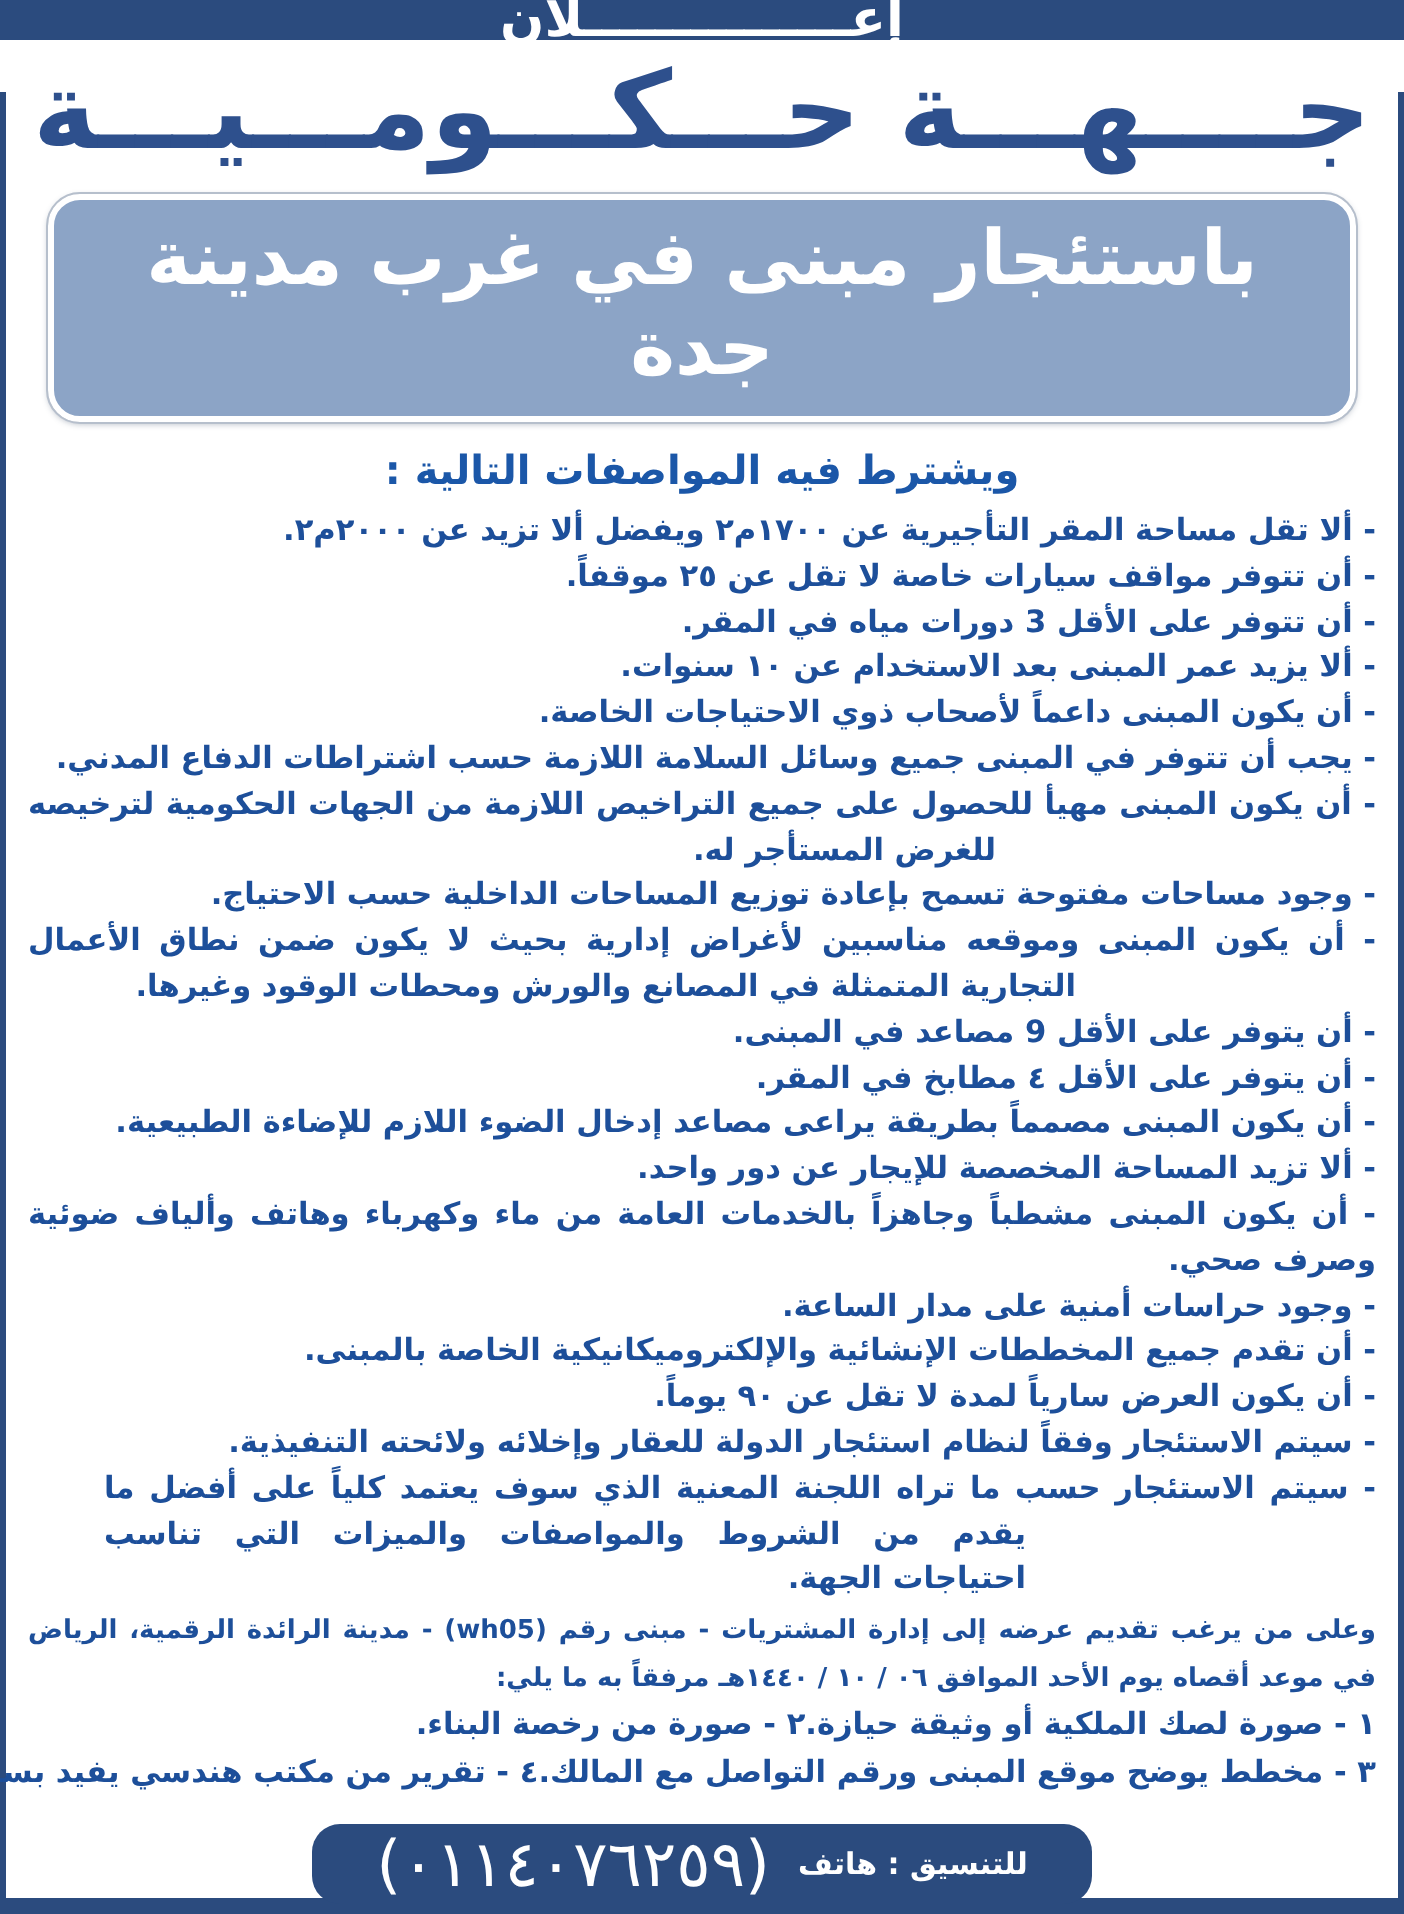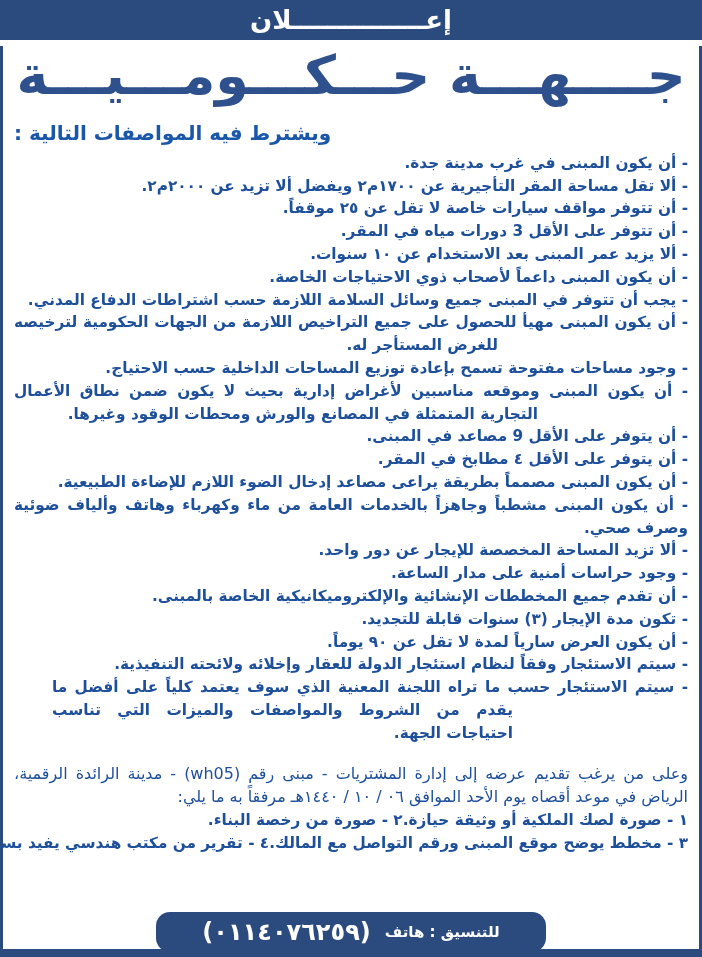--- a/index.html
+++ b/index.html
@@ -18,7 +18,7 @@
     direction:rtl;
   }
   .top-banner{
-    height:40px;background:var(--navy);
+    height:20px;background:var(--navy);
     display:flex;align-items:center;justify-content:center;
     color:#fff;font-weight:bold;font-size:26px;line-height:1;
   }

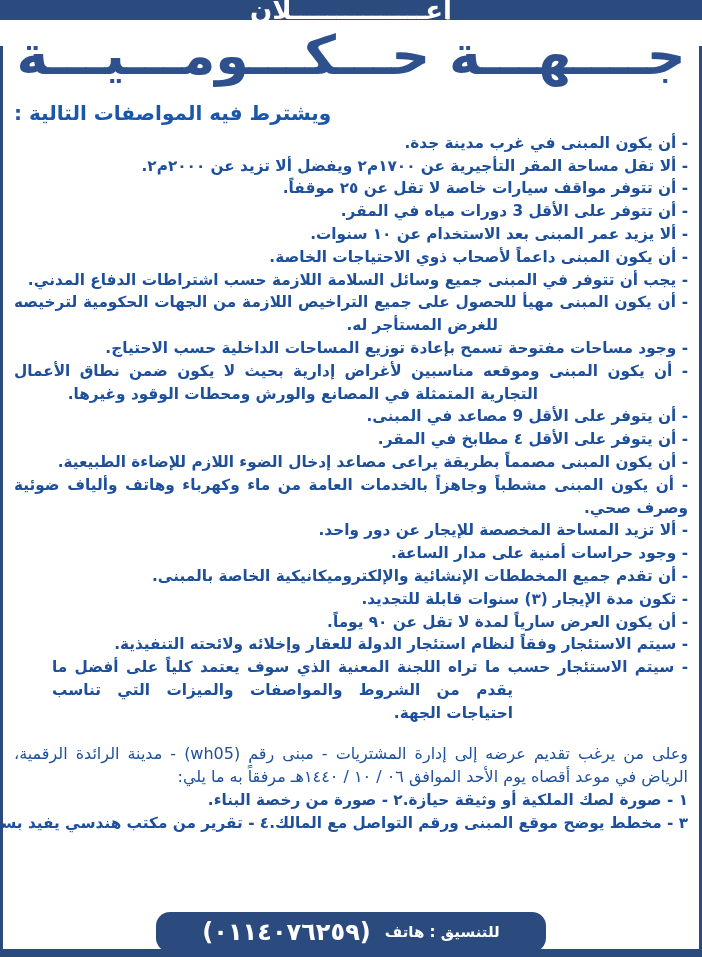--- a/index.html
+++ b/index.html
@@ -96,6 +96,9 @@
   <div class="org-title">جــــهـــة حـــكـــومـــيـــة</div>
 
 
+  <div class="subject-box">
+    <span>باستئجار مبنى في غرب مدينة جدة</span>
+  </div>
 
   <div class="req-heading">ويشترط فيه المواصفات التالية :</div>
 

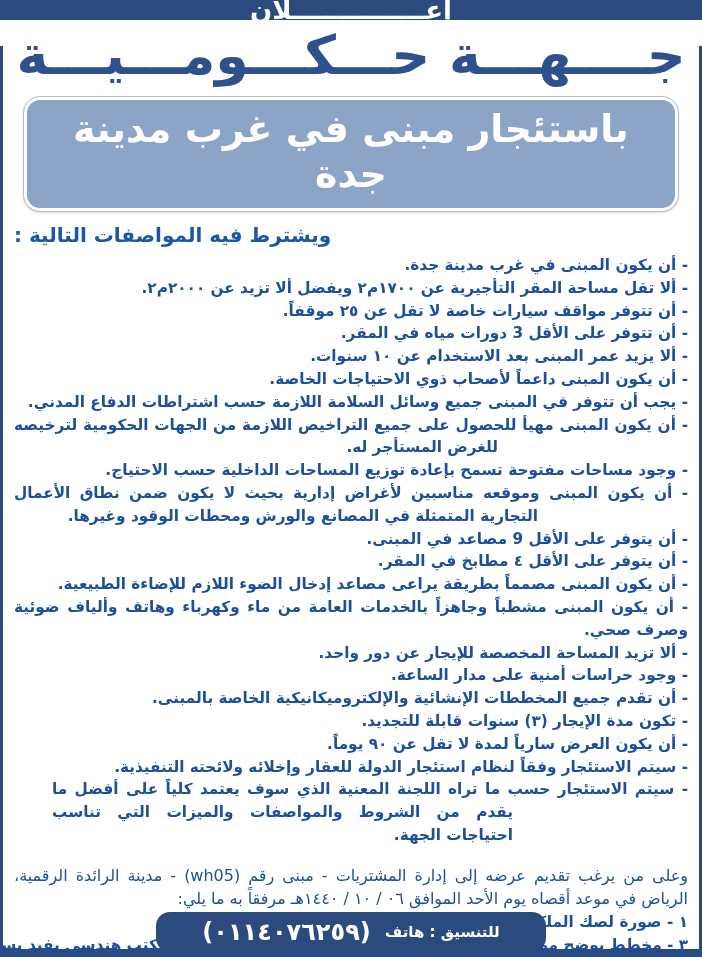--- a/index.html
+++ b/index.html
@@ -48,7 +48,7 @@
     color:#ffffff;font-weight:bold;font-size:38px;line-height:1.2;
   }
   .req-heading{
-    text-align:left;color:var(--head-blue);
+    text-align:center;color:var(--head-blue);
     font-weight:bold;font-size:20px;margin:12px 0 7px 0;line-height:1.2;
   }
   .req-list{color:var(--body-blue);}

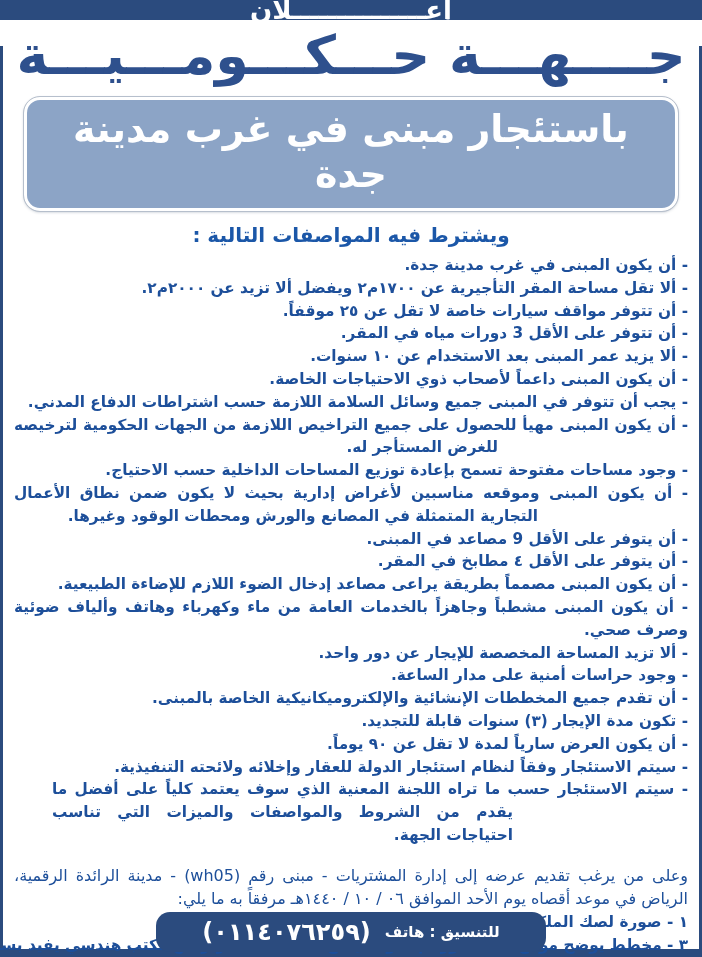--- a/index.html
+++ b/index.html
@@ -103,7 +103,6 @@
   <div class="req-heading">ويشترط فيه المواصفات التالية :</div>
 
   <div class="req-list">
-      <div class="req">- أن يكون المبنى في غرب مدينة جدة.</div>
       <div class="req">- ألا تقل مساحة المقر التأجيرية عن ١٧٠٠م٢ ويفضل ألا تزيد عن ٢٠٠٠م٢.</div>
       <div class="req">- أن تتوفر مواقف سيارات خاصة لا تقل عن ٢٥ موقفاً.</div>
       <div class="req">- أن تتوفر على الأقل 3 دورات مياه في المقر.</div>

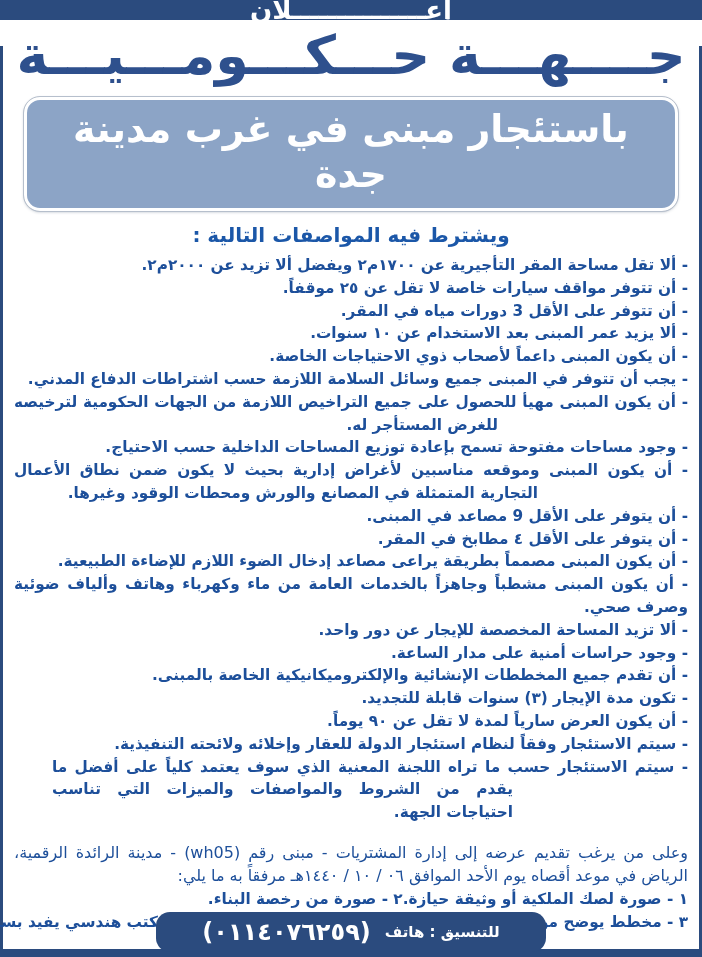--- a/index.html
+++ b/index.html
@@ -115,8 +115,8 @@
       <div class="req">- أن يتوفر على الأقل 9 مصاعد في المبنى.</div>
       <div class="req">- أن يتوفر على الأقل ٤ مطابخ في المقر.</div>
       <div class="req">- أن يكون المبنى مصمماً بطريقة يراعى مصاعد إدخال الضوء اللازم للإضاءة الطبيعية.</div>
+      <div class="req">- ألا تزيد المساحة المخصصة للإيجار عن دور واحد.</div>
       <div class="req">- أن يكون المبنى مشطباً وجاهزاً بالخدمات العامة من ماء وكهرباء وهاتف وألياف ضوئية وصرف صحي.</div>
-      <div class="req">- ألا تزيد المساحة المخصصة للإيجار عن دور واحد.</div>
       <div class="req">- وجود حراسات أمنية على مدار الساعة.</div>
       <div class="req">- أن تقدم جميع المخططات الإنشائية والإلكتروميكانيكية الخاصة بالمبنى.</div>
       <div class="req">- تكون مدة الإيجار (٣) سنوات قابلة للتجديد.</div>

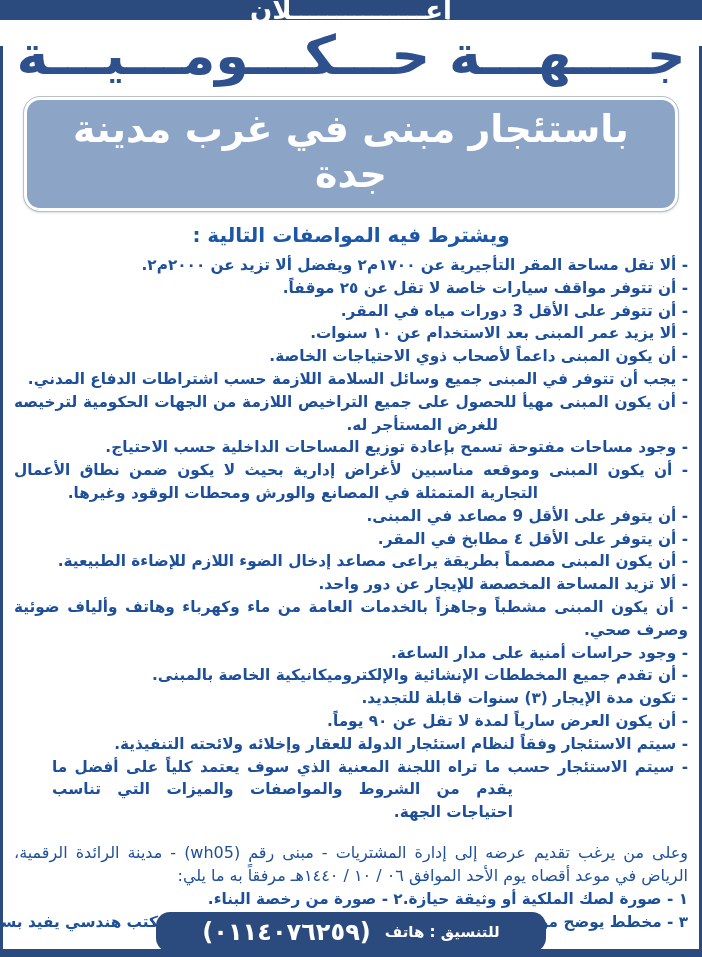--- a/index.html
+++ b/index.html
@@ -119,7 +119,6 @@
       <div class="req">- أن يكون المبنى مشطباً وجاهزاً بالخدمات العامة من ماء وكهرباء وهاتف وألياف ضوئية وصرف صحي.</div>
       <div class="req">- وجود حراسات أمنية على مدار الساعة.</div>
       <div class="req">- أن تقدم جميع المخططات الإنشائية والإلكتروميكانيكية الخاصة بالمبنى.</div>
-      <div class="req">- تكون مدة الإيجار (٣) سنوات قابلة للتجديد.</div>
       <div class="req">- أن يكون العرض سارياً لمدة لا تقل عن ٩٠ يوماً.</div>
       <div class="req">- سيتم الاستئجار وفقاً لنظام استئجار الدولة للعقار وإخلائه ولائحته التنفيذية.</div>
       <div class="req hang-c">- سيتم الاستئجار حسب ما تراه اللجنة المعنية الذي سوف يعتمد كلياً على أفضل ما يقدم من الشروط والمواصفات والميزات التي تناسب احتياجات الجهة.</div>

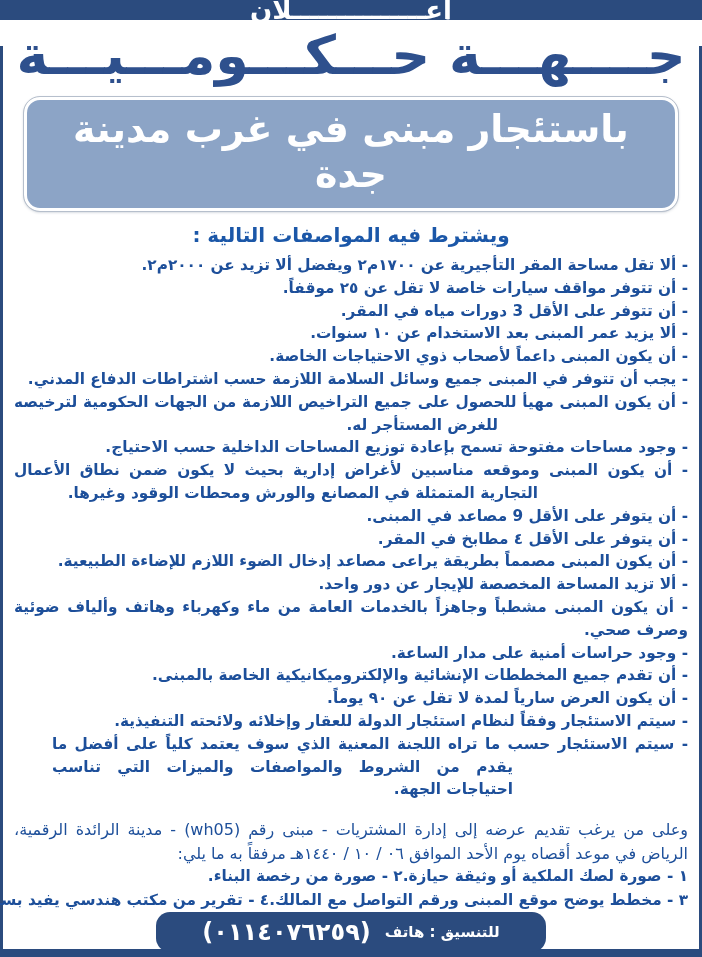--- a/index.html
+++ b/index.html
@@ -60,8 +60,8 @@
   .req.hang-b{padding-right:150px;text-indent:-150px;}
   .req.hang-c{padding-right:175px;text-indent:-175px;margin-left:38px;}
   .submission{
-    font-size:16px;font-weight:normal;color:var(--body-blue);
-    line-height:23.5px;text-align:justify;margin-top:17px;
+    font-size:13px;font-weight:bold;color:var(--body-blue);
+    line-height:23.5px;text-align:justify;margin-top:3px;
   }
   .att-row{
     display:flex;justify-content:space-between;

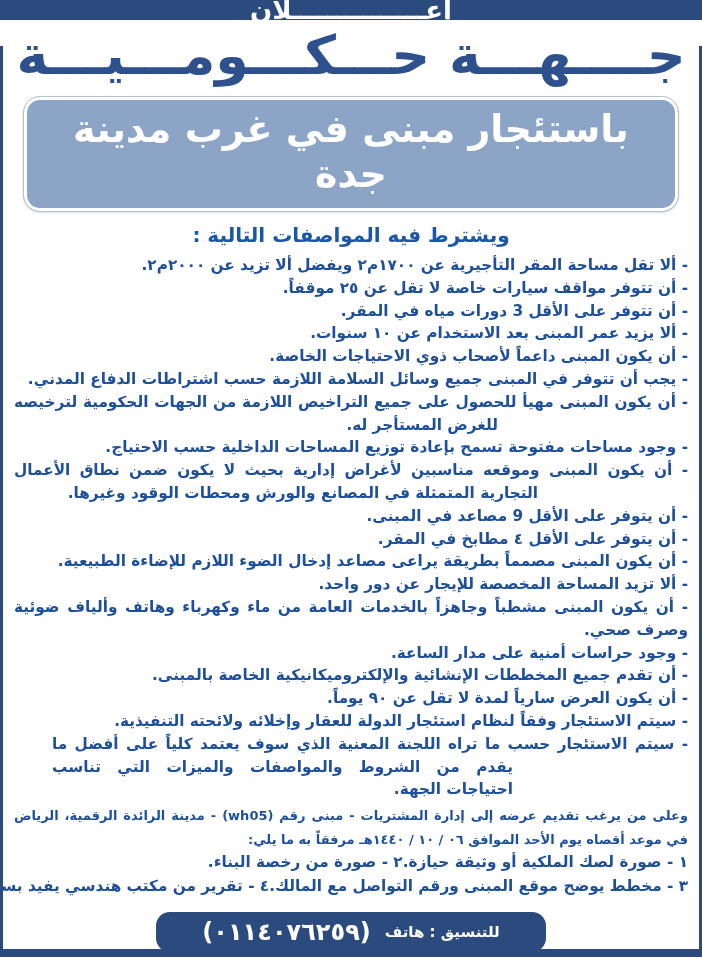--- a/index.html
+++ b/index.html
@@ -78,7 +78,7 @@
     padding:0 24px;color:#fff;white-space:nowrap;
   }
   .phone-label{font-size:15px;font-weight:bold;}
-  .phone-number{font-size:24px;font-weight:bold;letter-spacing:1px;line-height:1;}
+  .phone-number{font-size:32px;font-weight:normal;letter-spacing:1px;line-height:1;}
 </style>
 </head>
 <body>

